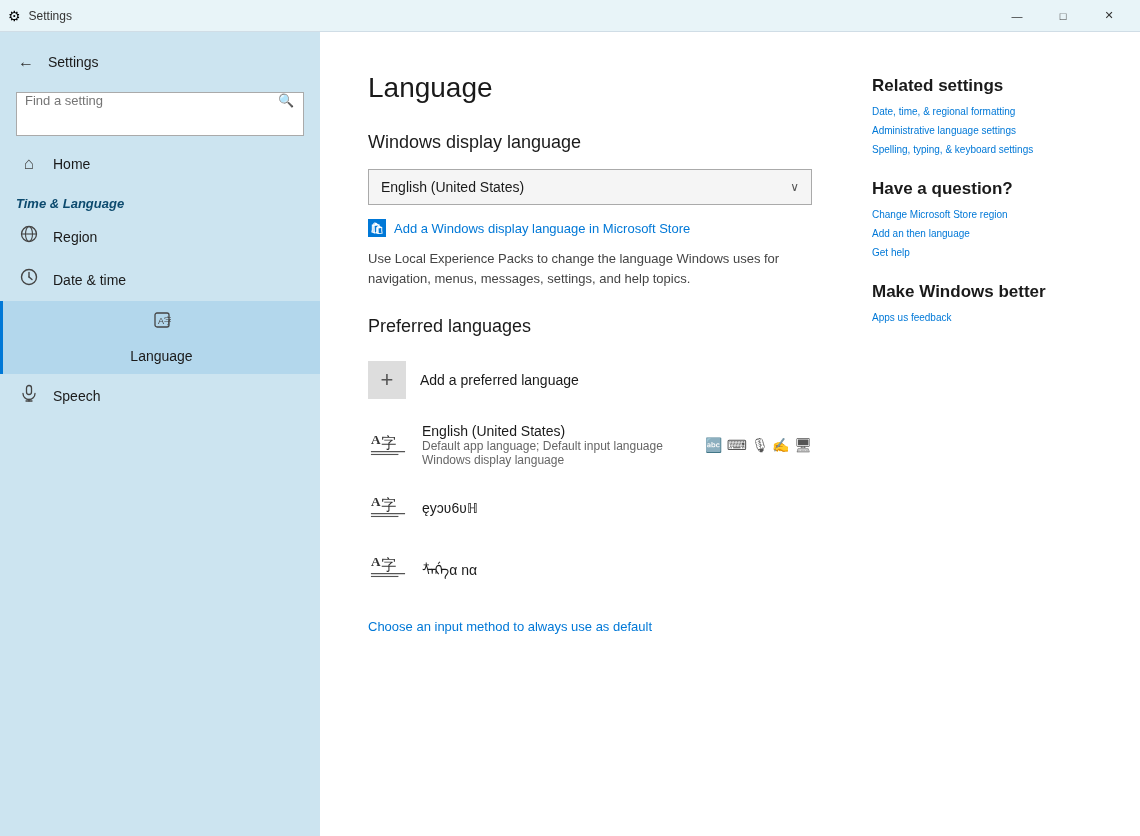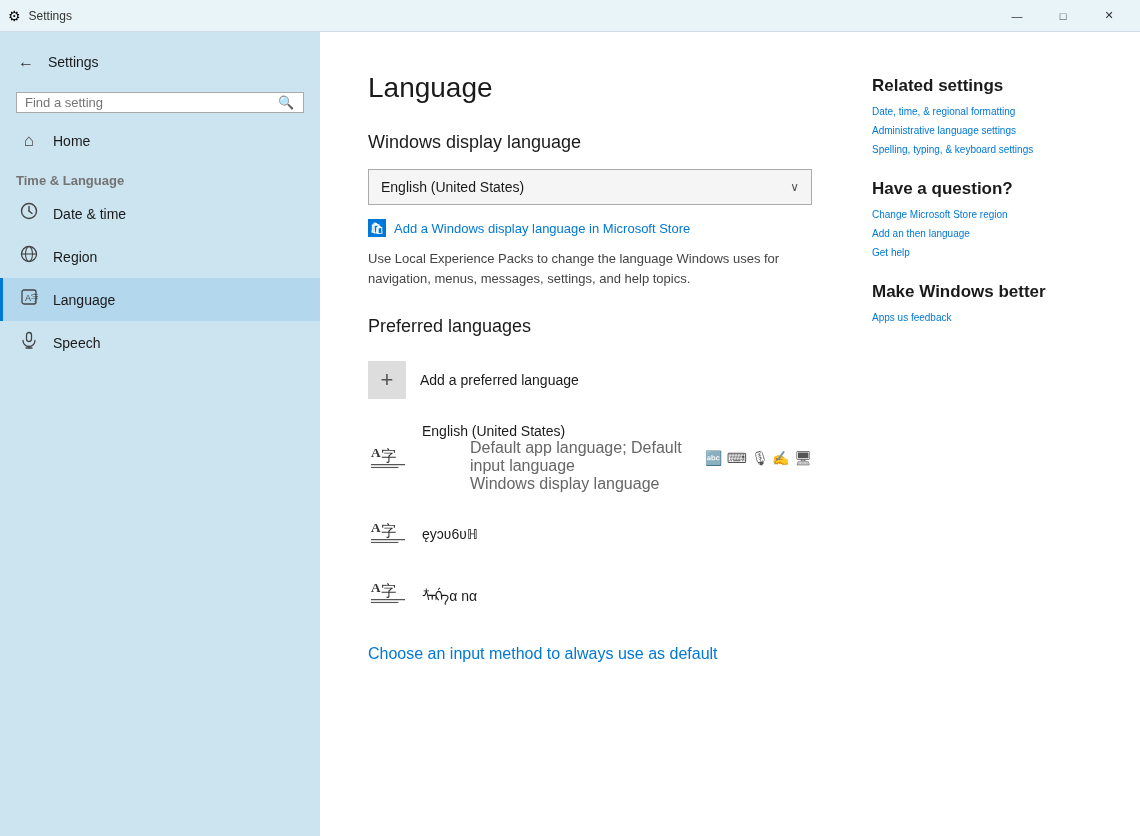--- a/index.html
+++ b/index.html
@@ -51,10 +51,10 @@
     .sidebar-app-title { font-size: 14px; color: #1a1a1a; font-weight: 400; }
     .sidebar-search {
       margin: 8px 16px;
-      display: flex; align-items: center;
+      display: flex; align-items: flex-start;
       background: #fff;
       border: 1px solid #aaa;
-      height: 21px;
+      height: 44px;
       padding: 0 8px;
     }
     .sidebar-search input {

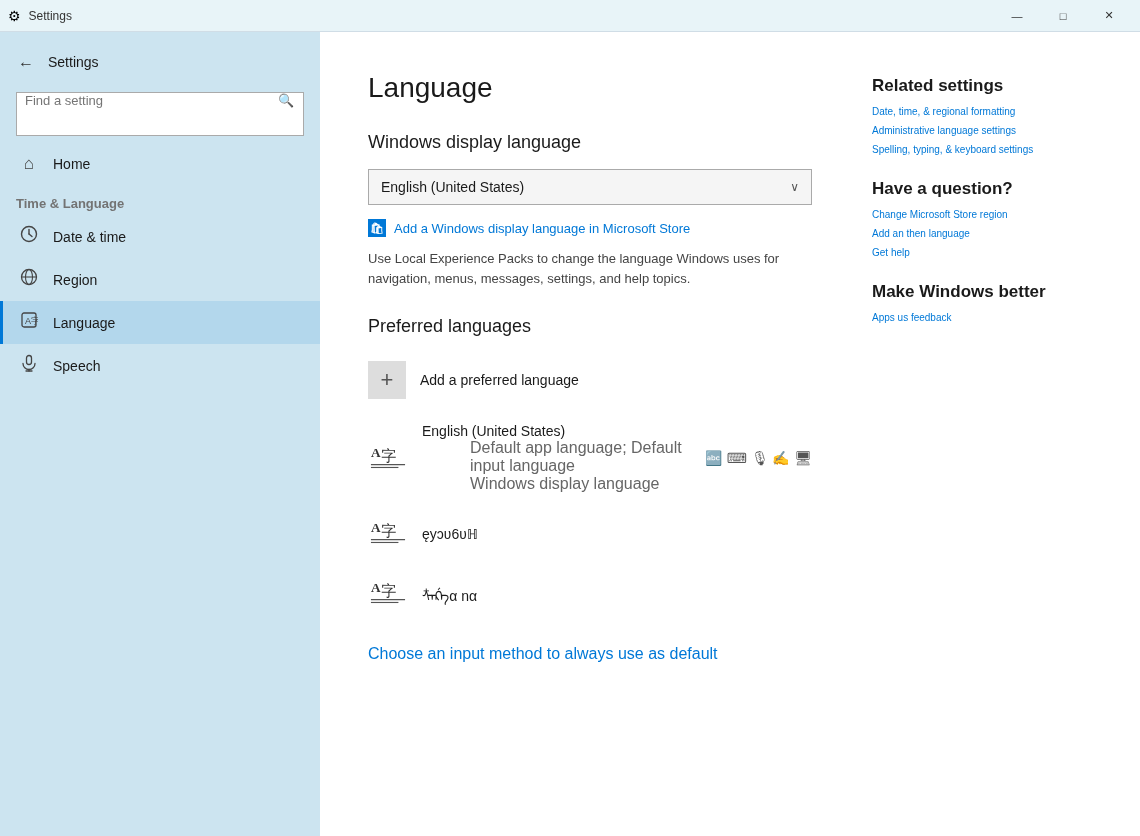--- a/index.html
+++ b/index.html
@@ -65,8 +65,9 @@
 
     .sidebar-section-label {
       font-size: 13px; font-weight: 600;
-      color: #737373;
+      color: #0c4a6e;
       padding: 12px 28px 4px 16px;
+      font-style: italic;
     }
     .sidebar-item {
       display: flex; align-items: center; gap: 14px;

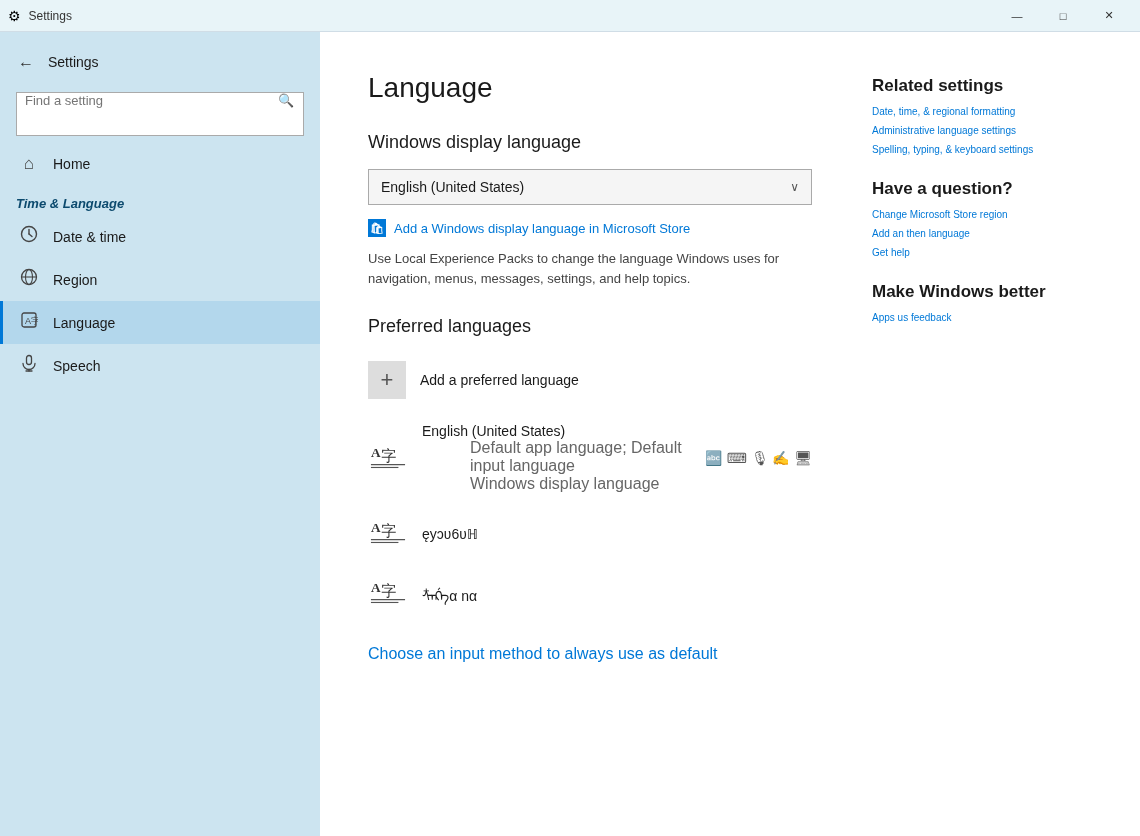--- a/index.html
+++ b/index.html
@@ -212,6 +212,17 @@
 
     <div class="sidebar-item">
       <span class="sidebar-item-icon">
+        <svg width="18" height="18" viewBox="0 0 18 18" fill="none">
+          <circle cx="9" cy="9" r="7.5" stroke="#444" stroke-width="1.3"></circle>
+          <ellipse cx="9" cy="9" rx="3.5" ry="7.5" stroke="#444" stroke-width="1.1"></ellipse>
+          <line x1="1.5" y1="9" x2="16.5" y2="9" stroke="#444" stroke-width="1.1"></line>
+        </svg>
+      </span>
+      <span>Region</span>
+    </div>
+
+    <div class="sidebar-item">
+      <span class="sidebar-item-icon">
         <svg width="18" height="18" viewBox="0 0 18 18" fill="none" xmlns="http://www.w3.org/2000/svg">
           <circle cx="9" cy="9" r="7.5" stroke="#444" stroke-width="1.4"></circle>
           <line x1="9" y1="4.5" x2="9" y2="9" stroke="#444" stroke-width="1.4" stroke-linecap="round"></line>
@@ -219,17 +230,6 @@
         </svg>
       </span>
       <span>Date &amp; time</span>
-    </div>
-
-    <div class="sidebar-item">
-      <span class="sidebar-item-icon">
-        <svg width="18" height="18" viewBox="0 0 18 18" fill="none">
-          <circle cx="9" cy="9" r="7.5" stroke="#444" stroke-width="1.3"></circle>
-          <ellipse cx="9" cy="9" rx="3.5" ry="7.5" stroke="#444" stroke-width="1.1"></ellipse>
-          <line x1="1.5" y1="9" x2="16.5" y2="9" stroke="#444" stroke-width="1.1"></line>
-        </svg>
-      </span>
-      <span>Region</span>
     </div>
 
     <div class="sidebar-item active">

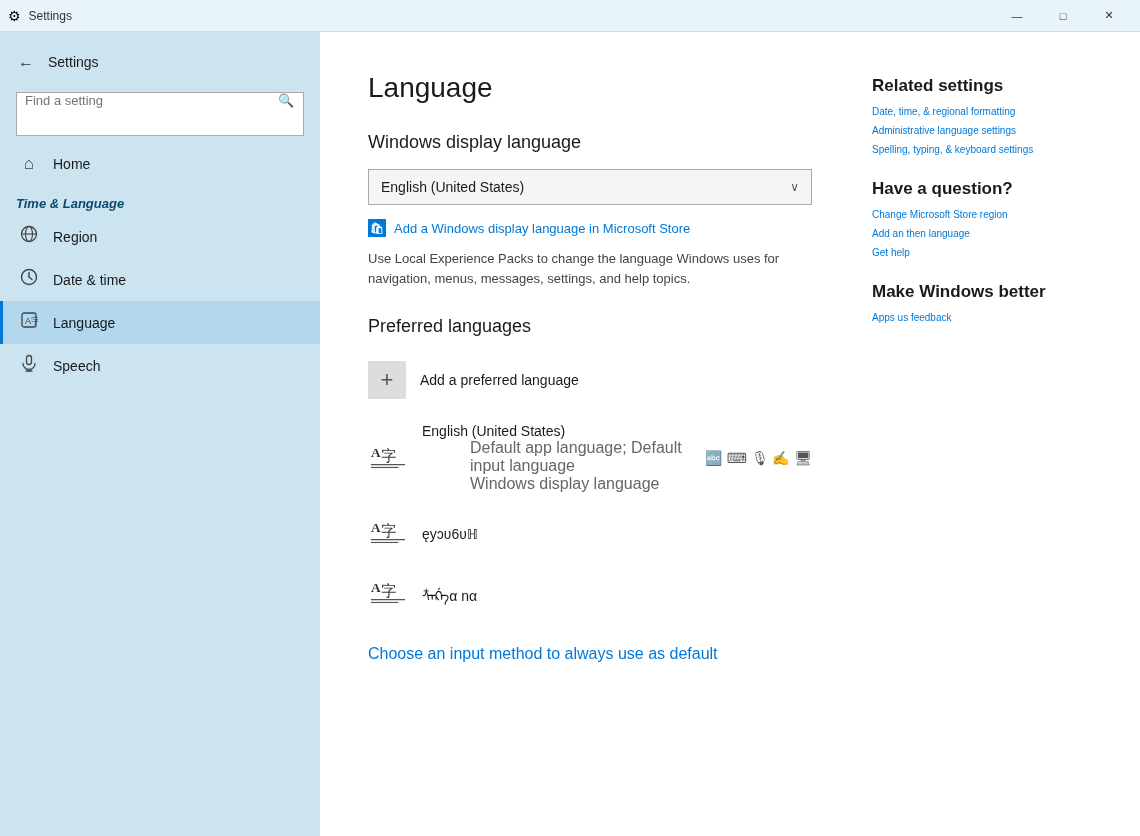--- a/index.html
+++ b/index.html
@@ -79,6 +79,7 @@
     .sidebar-item.active {
       border-left: 3px solid #0078d7;
       background: rgba(0,120,215,0.12);
+      flex-direction: column;
     }
     .sidebar-item-icon { font-size: 17px; color: #444; width: 20px; text-align: center; }
 

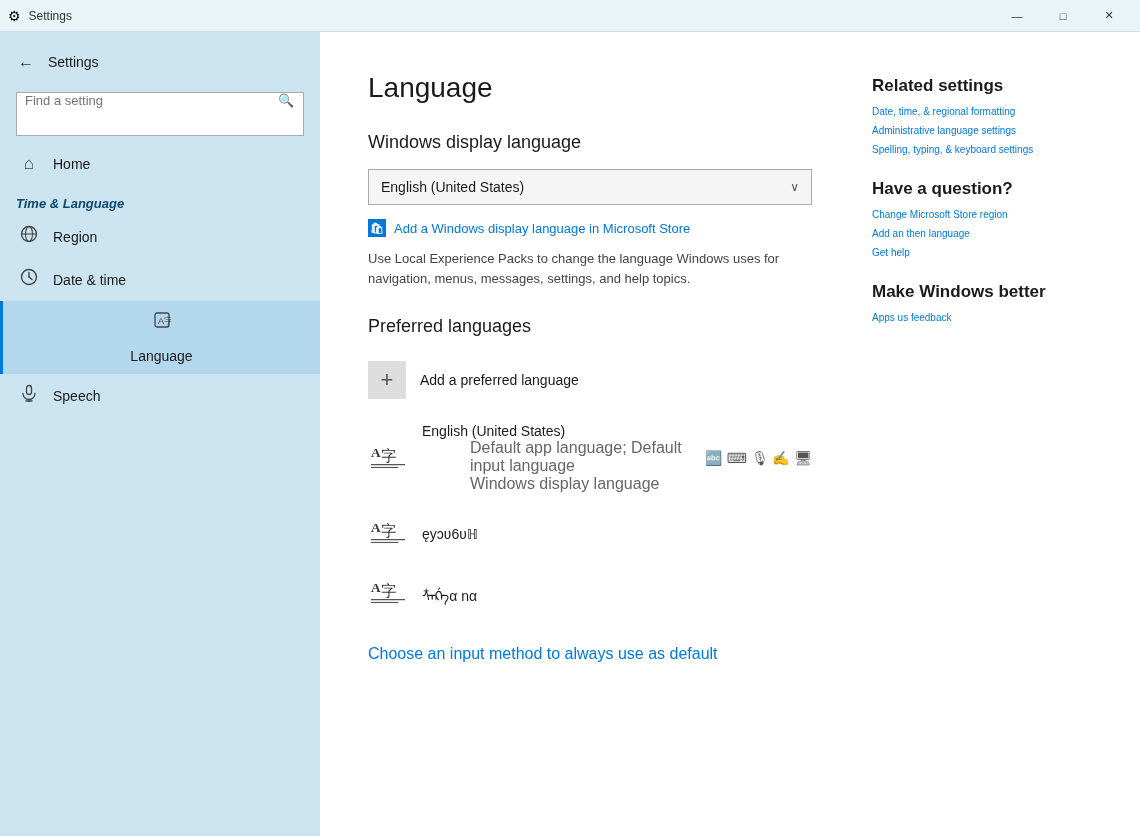--- a/index.html
+++ b/index.html
@@ -157,7 +157,7 @@
     .lang-icon svg { width: 36px; height: 36px; }
     .lang-info { flex: 1; }
     .lang-name { font-size: 14px; color: #1a1a1a; font-weight: 400; }
-    .lang-subtext { font-size: 16px; color: #666; margin-left: 48px; }
+    .lang-subtext { font-size: 12px; color: #666; }
     .lang-badges {
       display: flex; gap: 4px; align-items: center;
       font-size: 16px; color: #555;

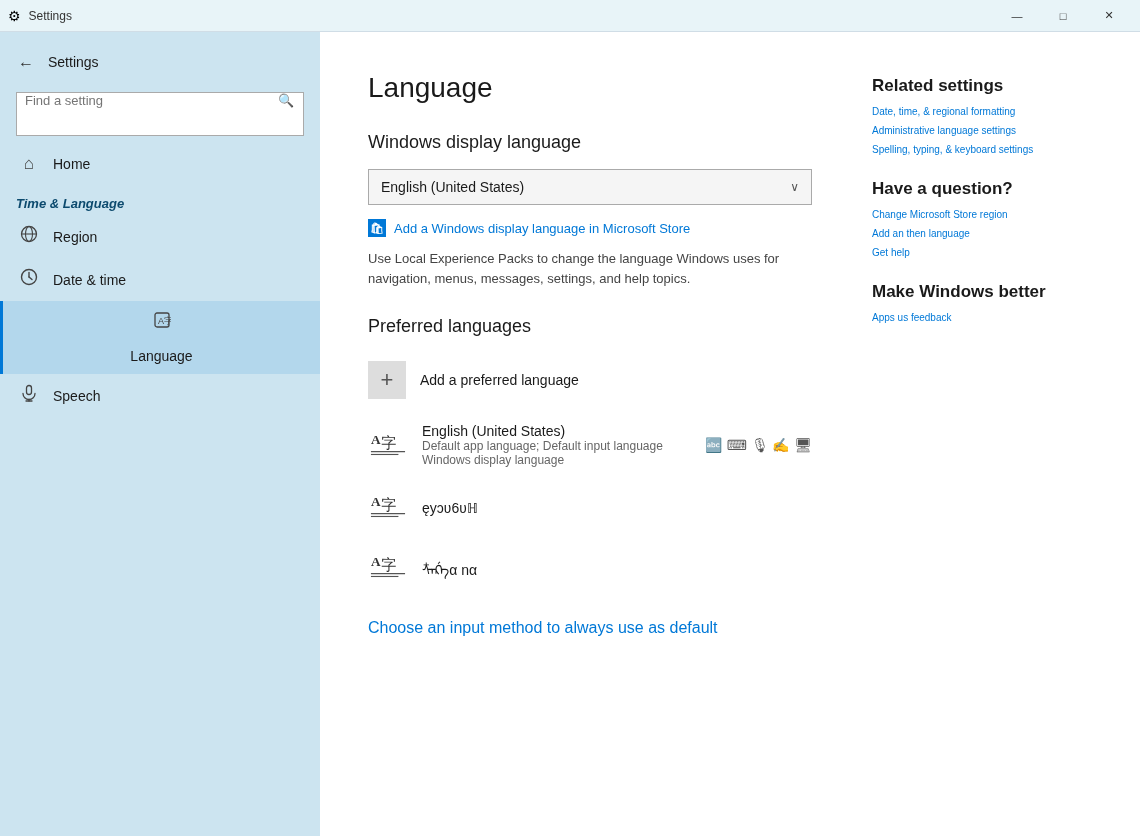--- a/index.html
+++ b/index.html
@@ -164,7 +164,7 @@
     }
 
     .bottom-link {
-      color: #0078d7; font-size: 16px; cursor: pointer; margin-top: 24px;
+      color: #0078d7; font-size: 13px; cursor: pointer; margin-top: 24px;
       display: inline-block;
     }
 

